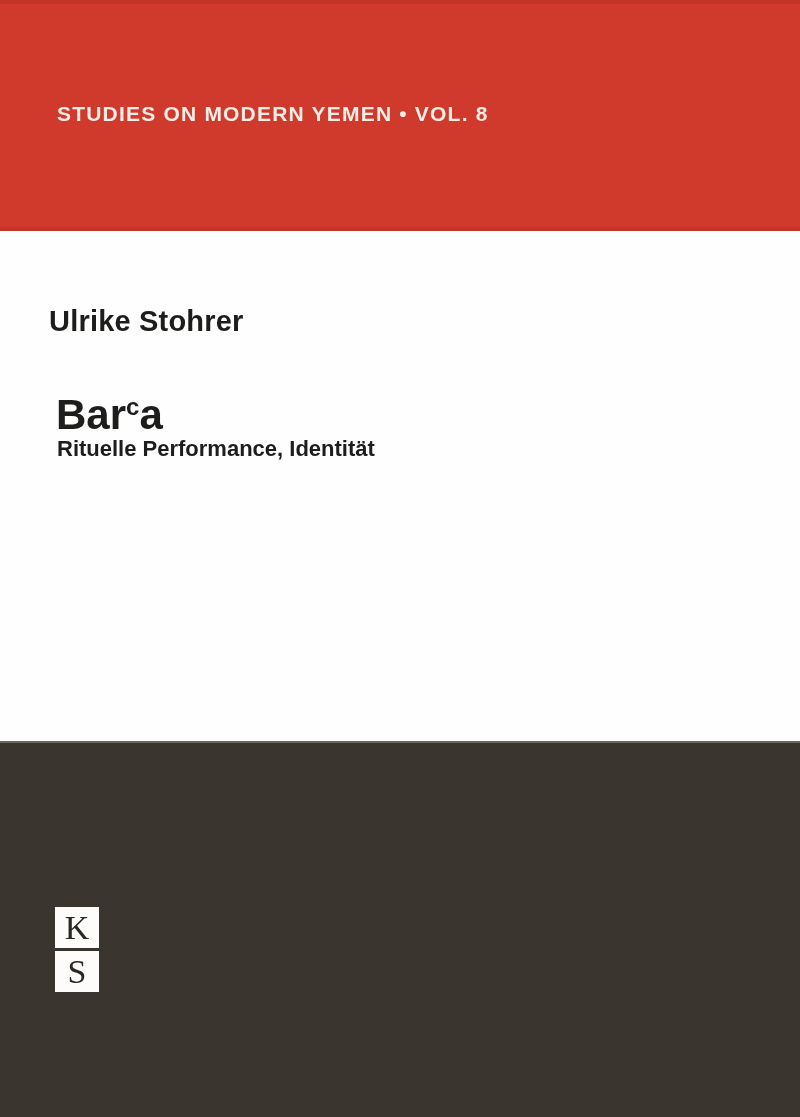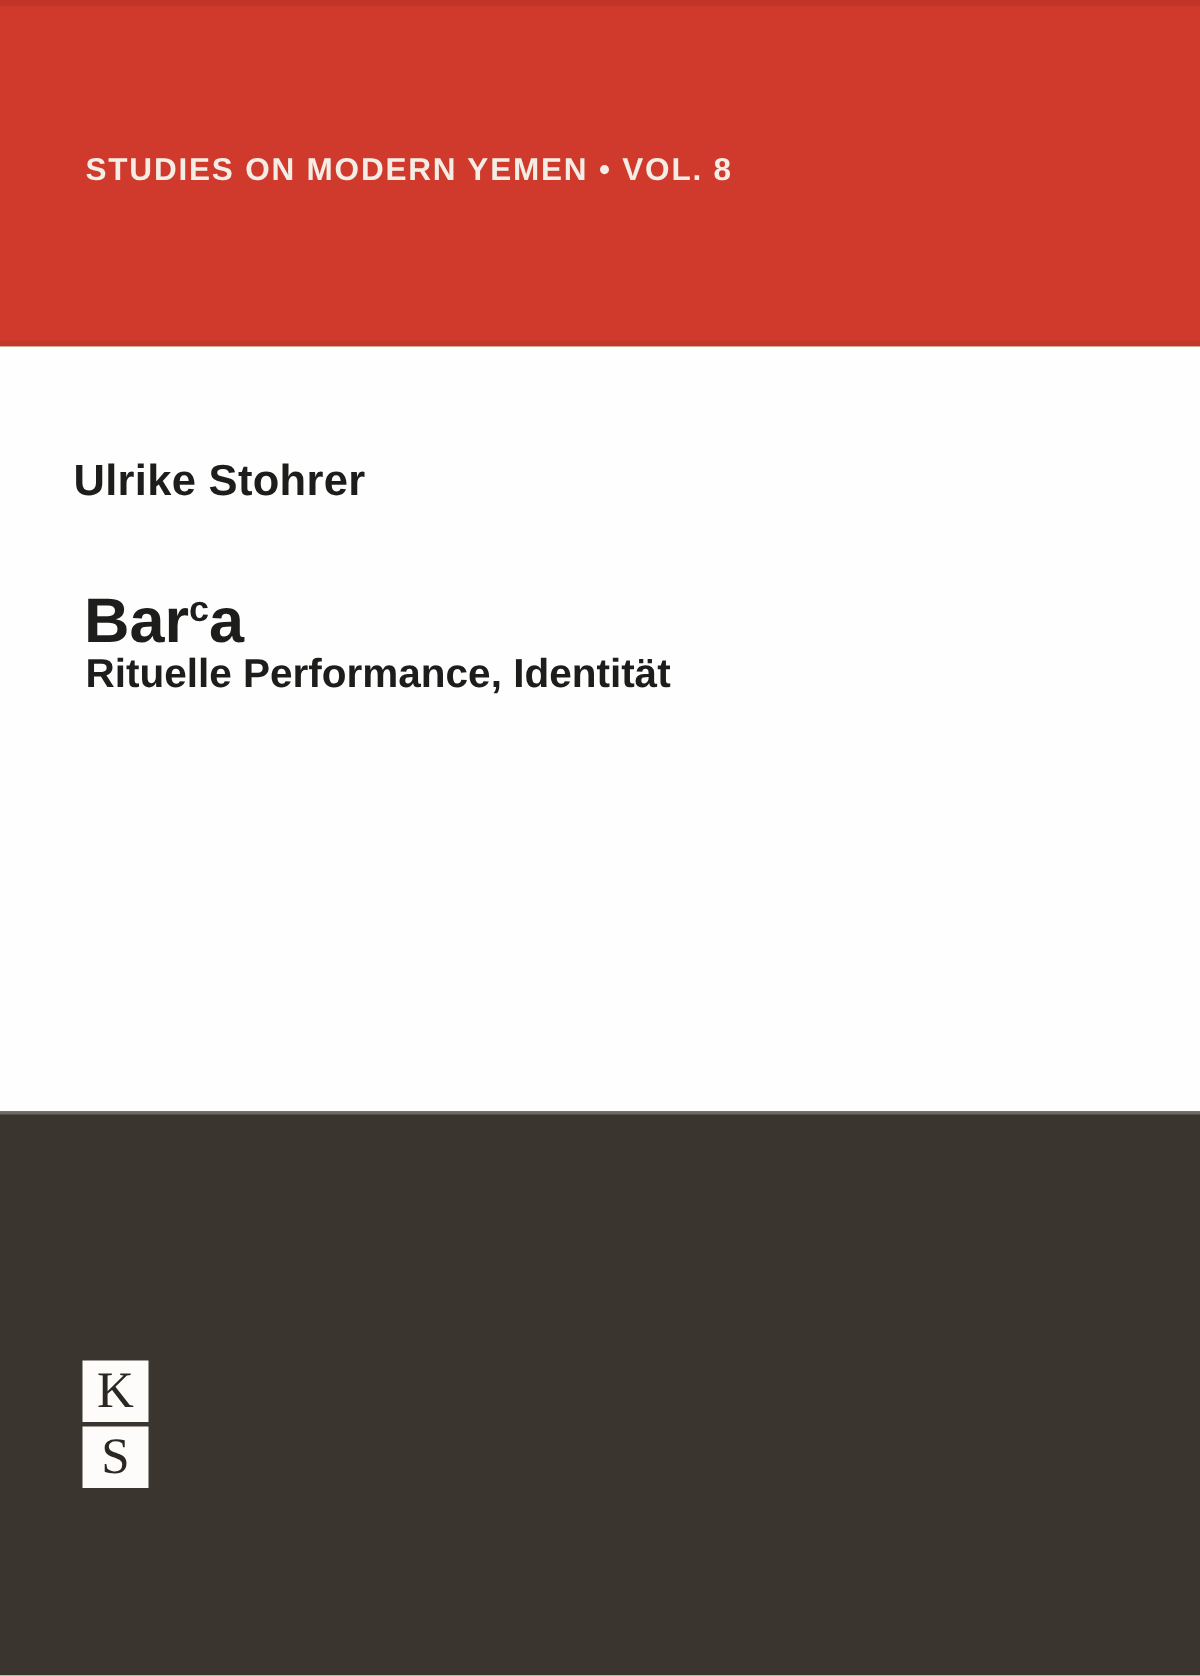--- a/index.html
+++ b/index.html
@@ -74,7 +74,7 @@
     position: absolute;
     left: 57px;
     top: 432px;
-    font-size: 27px;
+    font-size: 22px;
     line-height: 34px;
     font-weight: bold;
     color: #1d1d1b;

